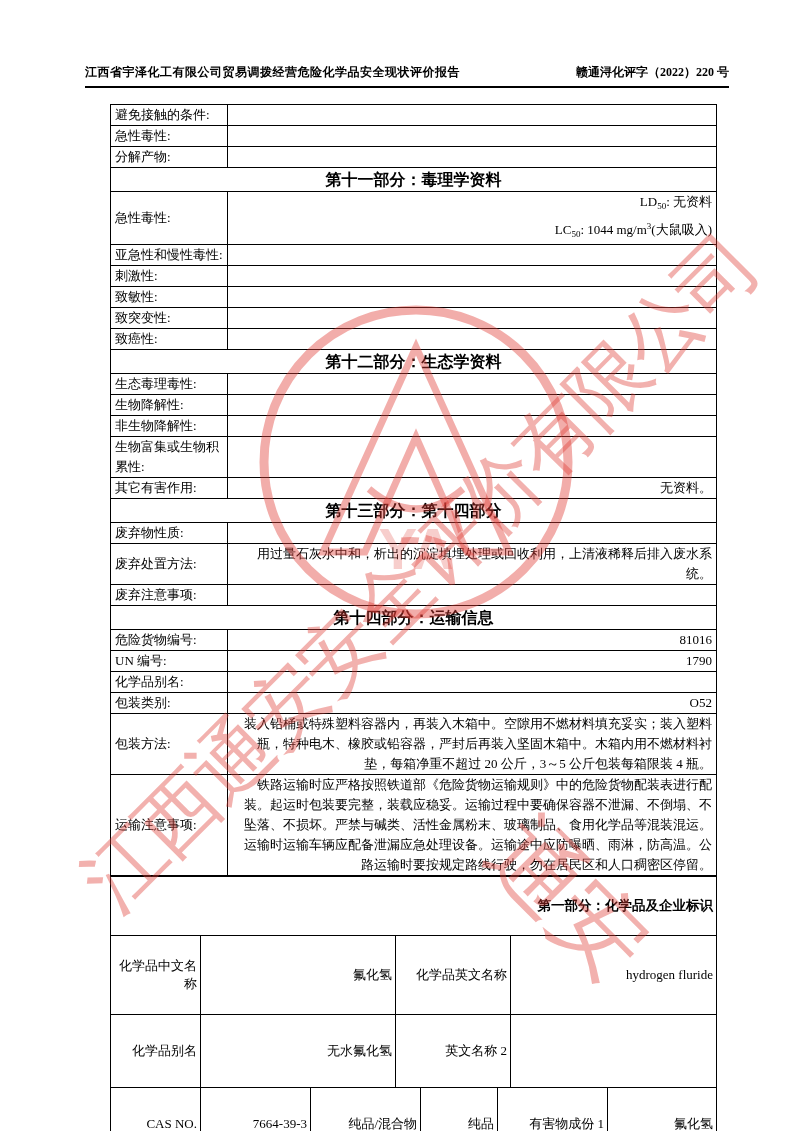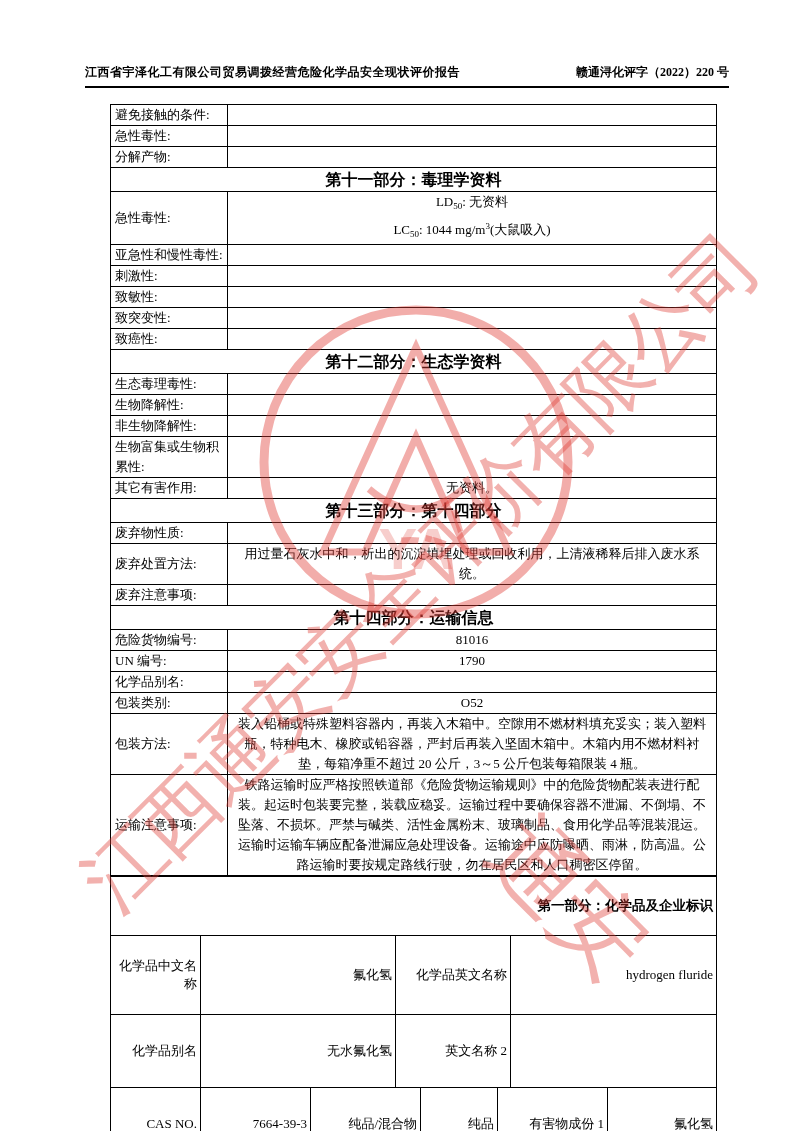--- a/index.html
+++ b/index.html
@@ -21,7 +21,7 @@
   table.t1 { border-collapse:collapse; width:606px; table-layout:fixed; font-size:13px; }
   .t1 td { border:1px solid #000; line-height:20px; padding:0 4px; vertical-align:middle; height:20px; word-break:break-all; }
   .t1 .lbl { text-align:left;margin-left:23px; }
-  .t1 .val { text-align:center; }
+  .t1 .val { text-align:right; }
   .t1 .sec { text-align:center; font-weight:bold; font-size:16px; height:23px; }
   sub { font-size:9px; vertical-align:-3px; }
   sup { font-size:9px; vertical-align:5px; }

